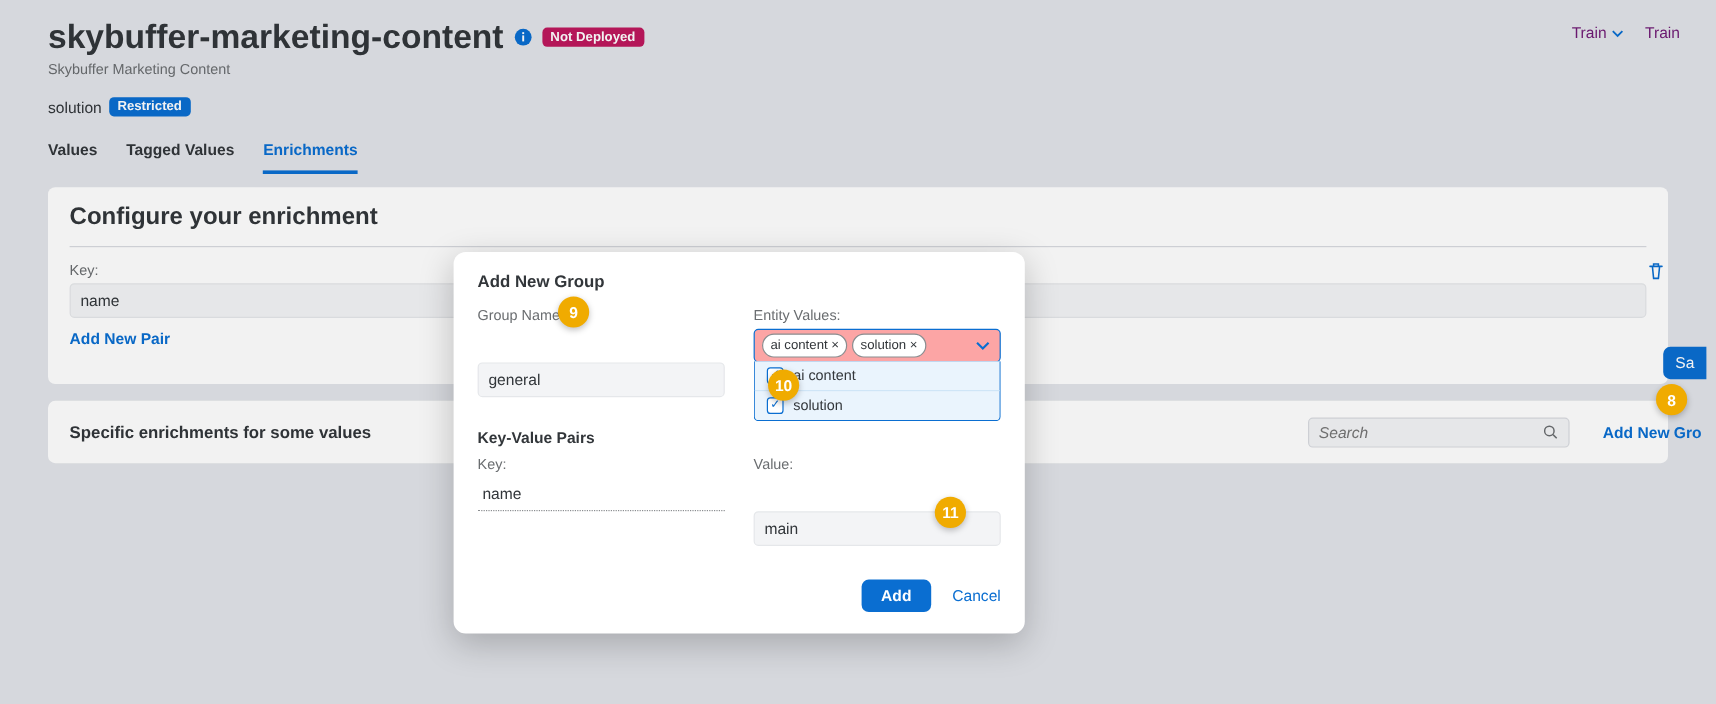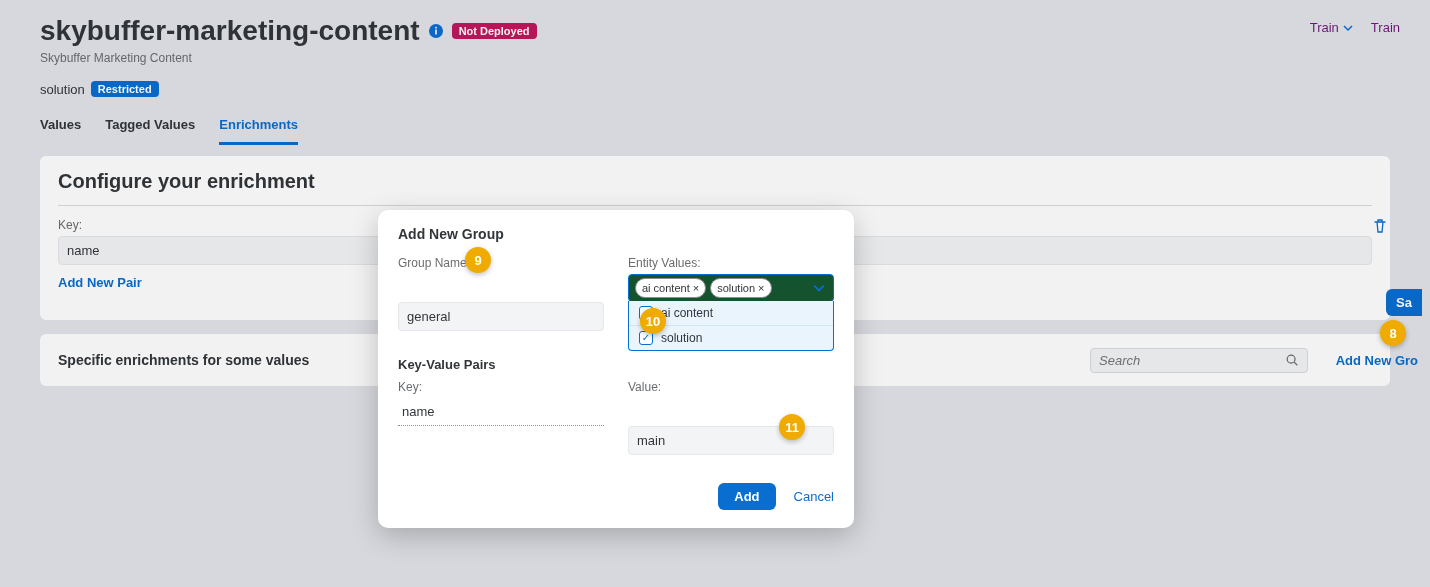--- a/index.html
+++ b/index.html
@@ -122,7 +122,7 @@
   .multi-select {
     position:relative;
     border:1px solid #0a6ed1; border-radius:4px; padding:3px 26px 3px 6px;
-    background:#14532d; display:flex; gap:4px; flex-wrap:wrap; min-height:28px;
+    background:#fca5a5; display:flex; gap:4px; flex-wrap:wrap; min-height:28px;
   }
   .multi-select .chip {
     border:1px solid #8a8d90; border-radius:999px; font-size:11px; color:#32363a;

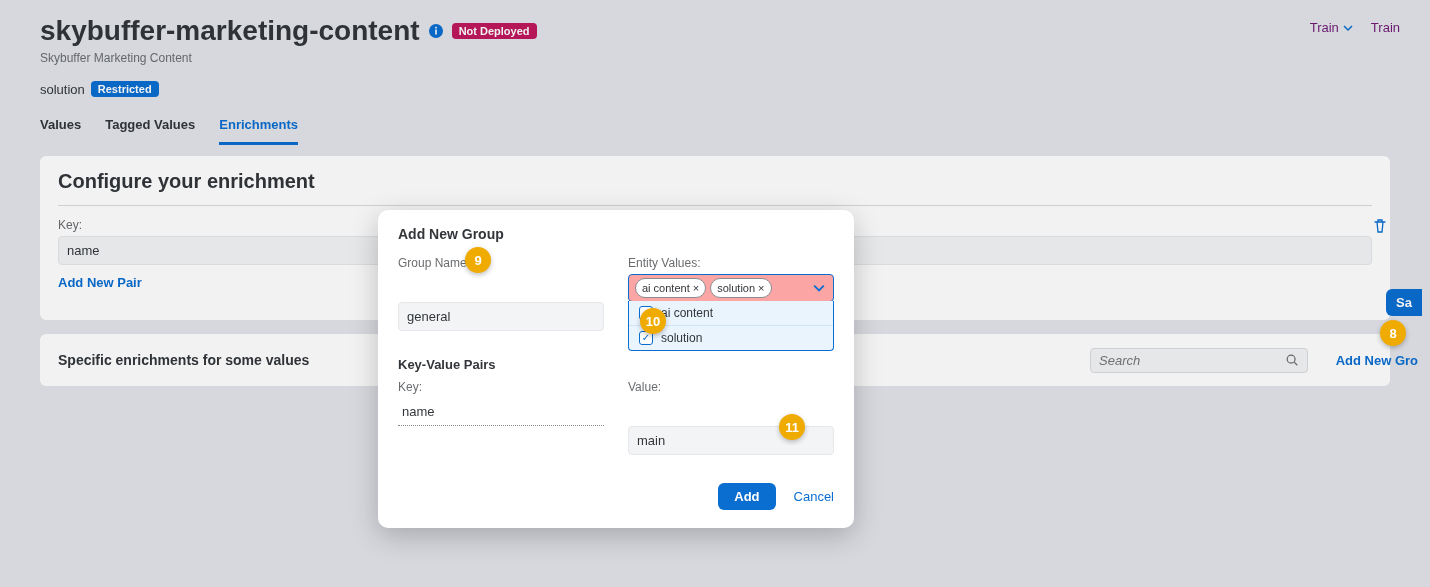--- a/index.html
+++ b/index.html
@@ -76,7 +76,7 @@
   .save-btn {
     position:absolute; right:-32px; bottom:4px;
     background:#0a6ed1; color:#fff; border:none; border-radius:6px 0 0 6px;
-    padding:6px 10px; font-size:13px; font-weight:700; cursor:pointer;
+    padding:6px 10px; font-size:13px; font-weight:400; cursor:pointer;
   }
   .panel2 {
     background:#fff; border-radius:6px; margin-top:14px; padding:18px 18px;

